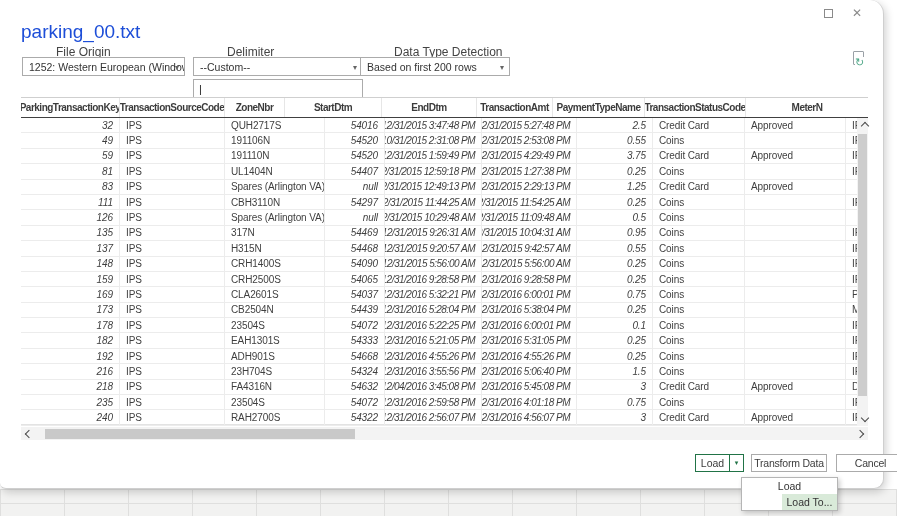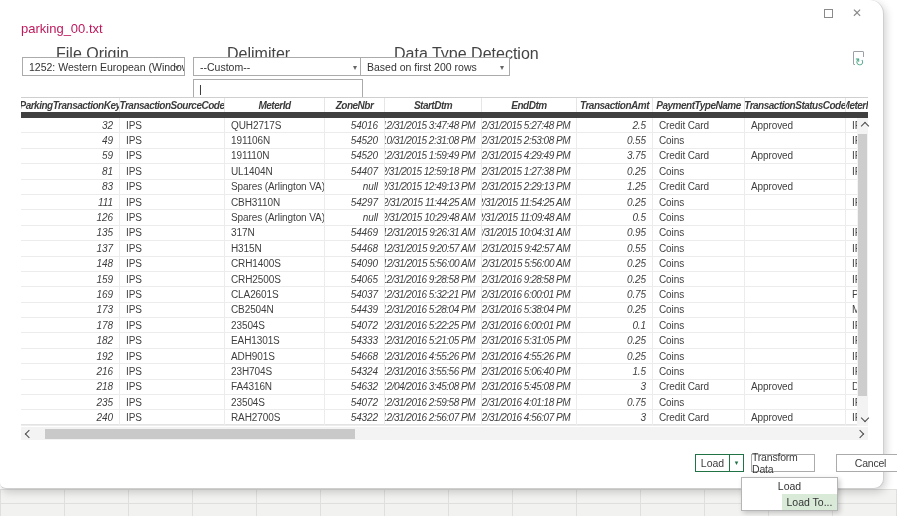--- a/index.html
+++ b/index.html
@@ -24,7 +24,7 @@
   .restore-glyph { width:9px; height:9px; border:1.2px solid #8a8a8a; }
   .close-glyph { color:#8a8a8a; font-size:12px; line-height:12px; }
 
-  .title { position:absolute; left:21px; top:21px; font-size:13px; font-weight:400; color:#be185d; letter-spacing:0; }
+  .title { position:absolute; left:21px; top:21px; font-size:19px; font-weight:400; color:#1d4ed8; letter-spacing:0; }
 
   .field-label { position:absolute; font-size:16px; color:#444; top:45px;padding-left:34px; }
   .lbl-origin { left:22px; } .lbl-delim { left:193px; } .lbl-dtd { left:360px; }

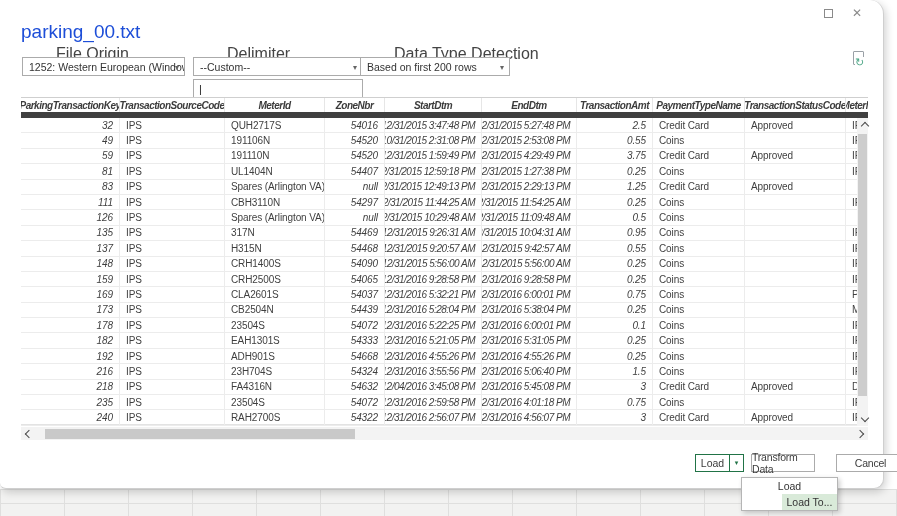--- a/index.html
+++ b/index.html
@@ -26,7 +26,7 @@
 
   .title { position:absolute; left:21px; top:21px; font-size:19px; font-weight:400; color:#1d4ed8; letter-spacing:0; }
 
-  .field-label { position:absolute; font-size:16px; color:#444; top:45px;padding-left:34px; }
+  .field-label { position:absolute; font-size:12px; color:#444; top:45px;padding-left:34px; }
   .lbl-origin { left:22px; } .lbl-delim { left:193px; } .lbl-dtd { left:360px; }
 
   .select { position:absolute; top:57px; height:19px; border:1px solid #ababab; background:#fff;

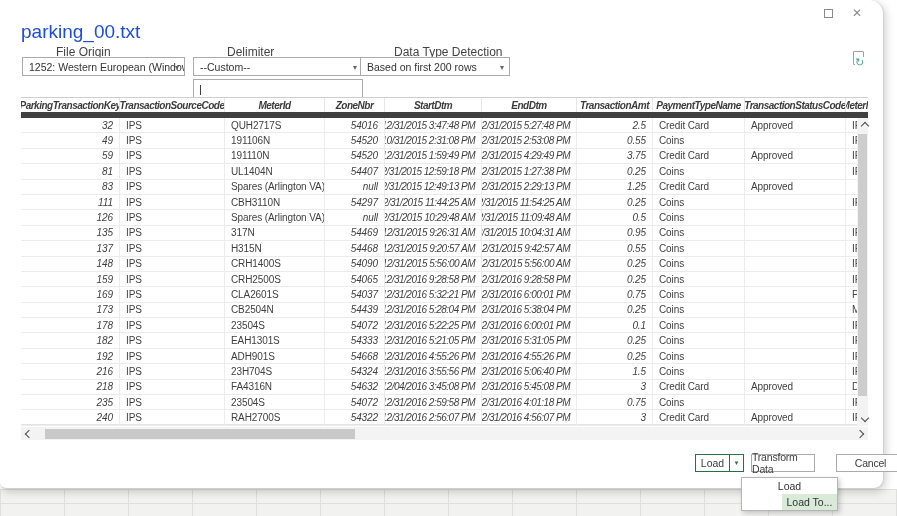--- a/index.html
+++ b/index.html
@@ -45,7 +45,7 @@
   
   .table-wrap { position:absolute; left:21px; top:97px; width:847px; height:328px;
     border-top:1px solid #cfcfcf; border-bottom:1px solid #e3e3e3; background:#fff; }
-  .thead { display:flex; height:20px; border-bottom:6px solid #404040;font-style:italic; }
+  .thead { display:flex; height:20px; border-bottom:1px solid #404040; }
   .th { font-size:10px; font-weight:bold; color:#3c3c3c; letter-spacing:-0.5px; text-align:center;
     display:flex; align-items:center; justify-content:center; border-right:1px solid #e6e6e6;
     white-space:nowrap; overflow:hidden; }

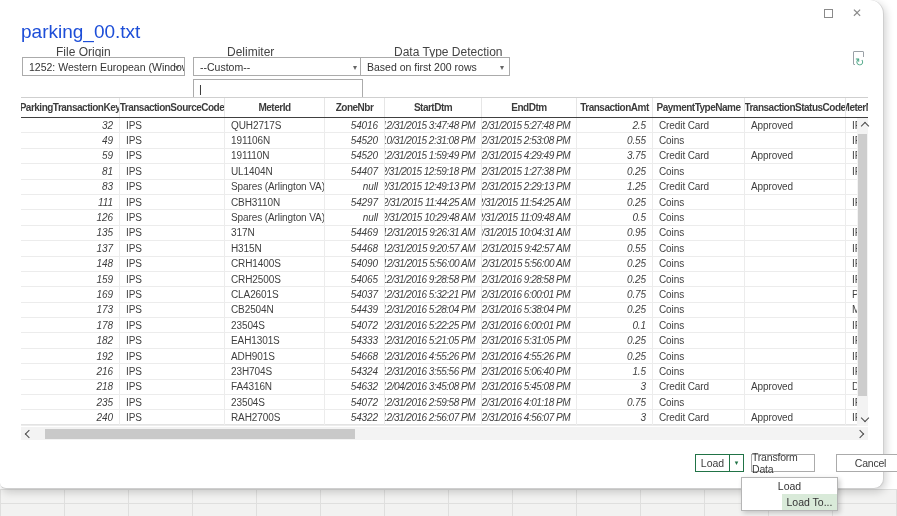--- a/index.html
+++ b/index.html
@@ -136,7 +136,6 @@
       <div class="thead" id="thead">
           <div class="th c1">ParkingTransactionKey</div>
           <div class="th c2">TransactionSourceCode</div>
-          <div class="th c3">MeterId</div>
           <div class="th c4">ZoneNbr</div>
           <div class="th c5">StartDtm</div>
           <div class="th c6">EndDtm</div>

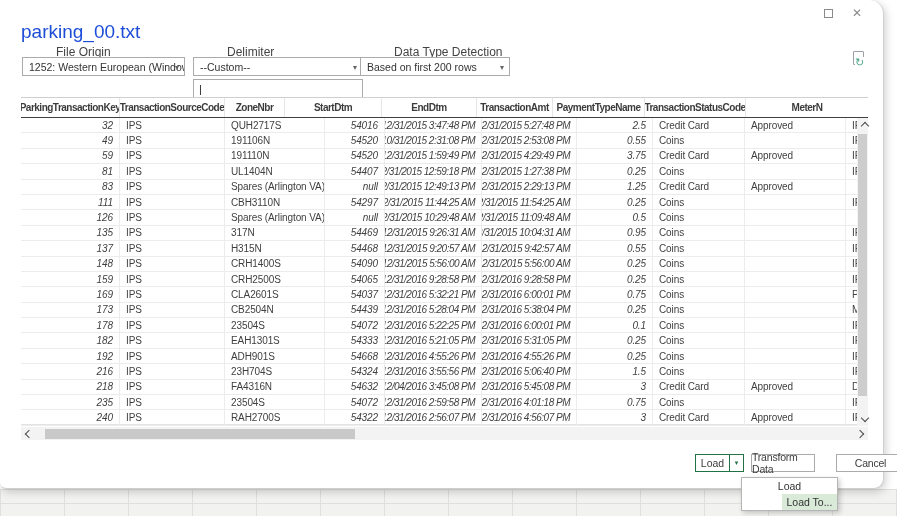--- a/index.html
+++ b/index.html
@@ -79,7 +79,7 @@
   .load-split { position:absolute; top:454px; left:695px; height:18px; display:flex; border:1px solid #217346; background:#fff; cursor:pointer; }
   .load-main { width:33px; display:flex; align-items:center; justify-content:center; font-size:10.5px; color:#3c3c3c; }
   .load-arrow { width:14px; border-left:1px solid #217346; display:flex; align-items:center; justify-content:center; font-size:7px; color:#217346; }
-  .btn-transform { left:751px; width:64px; }
+  .btn-transform { left:751px; width:76px; }
   .btn-cancel { left:836px; width:69px; }
 
   

